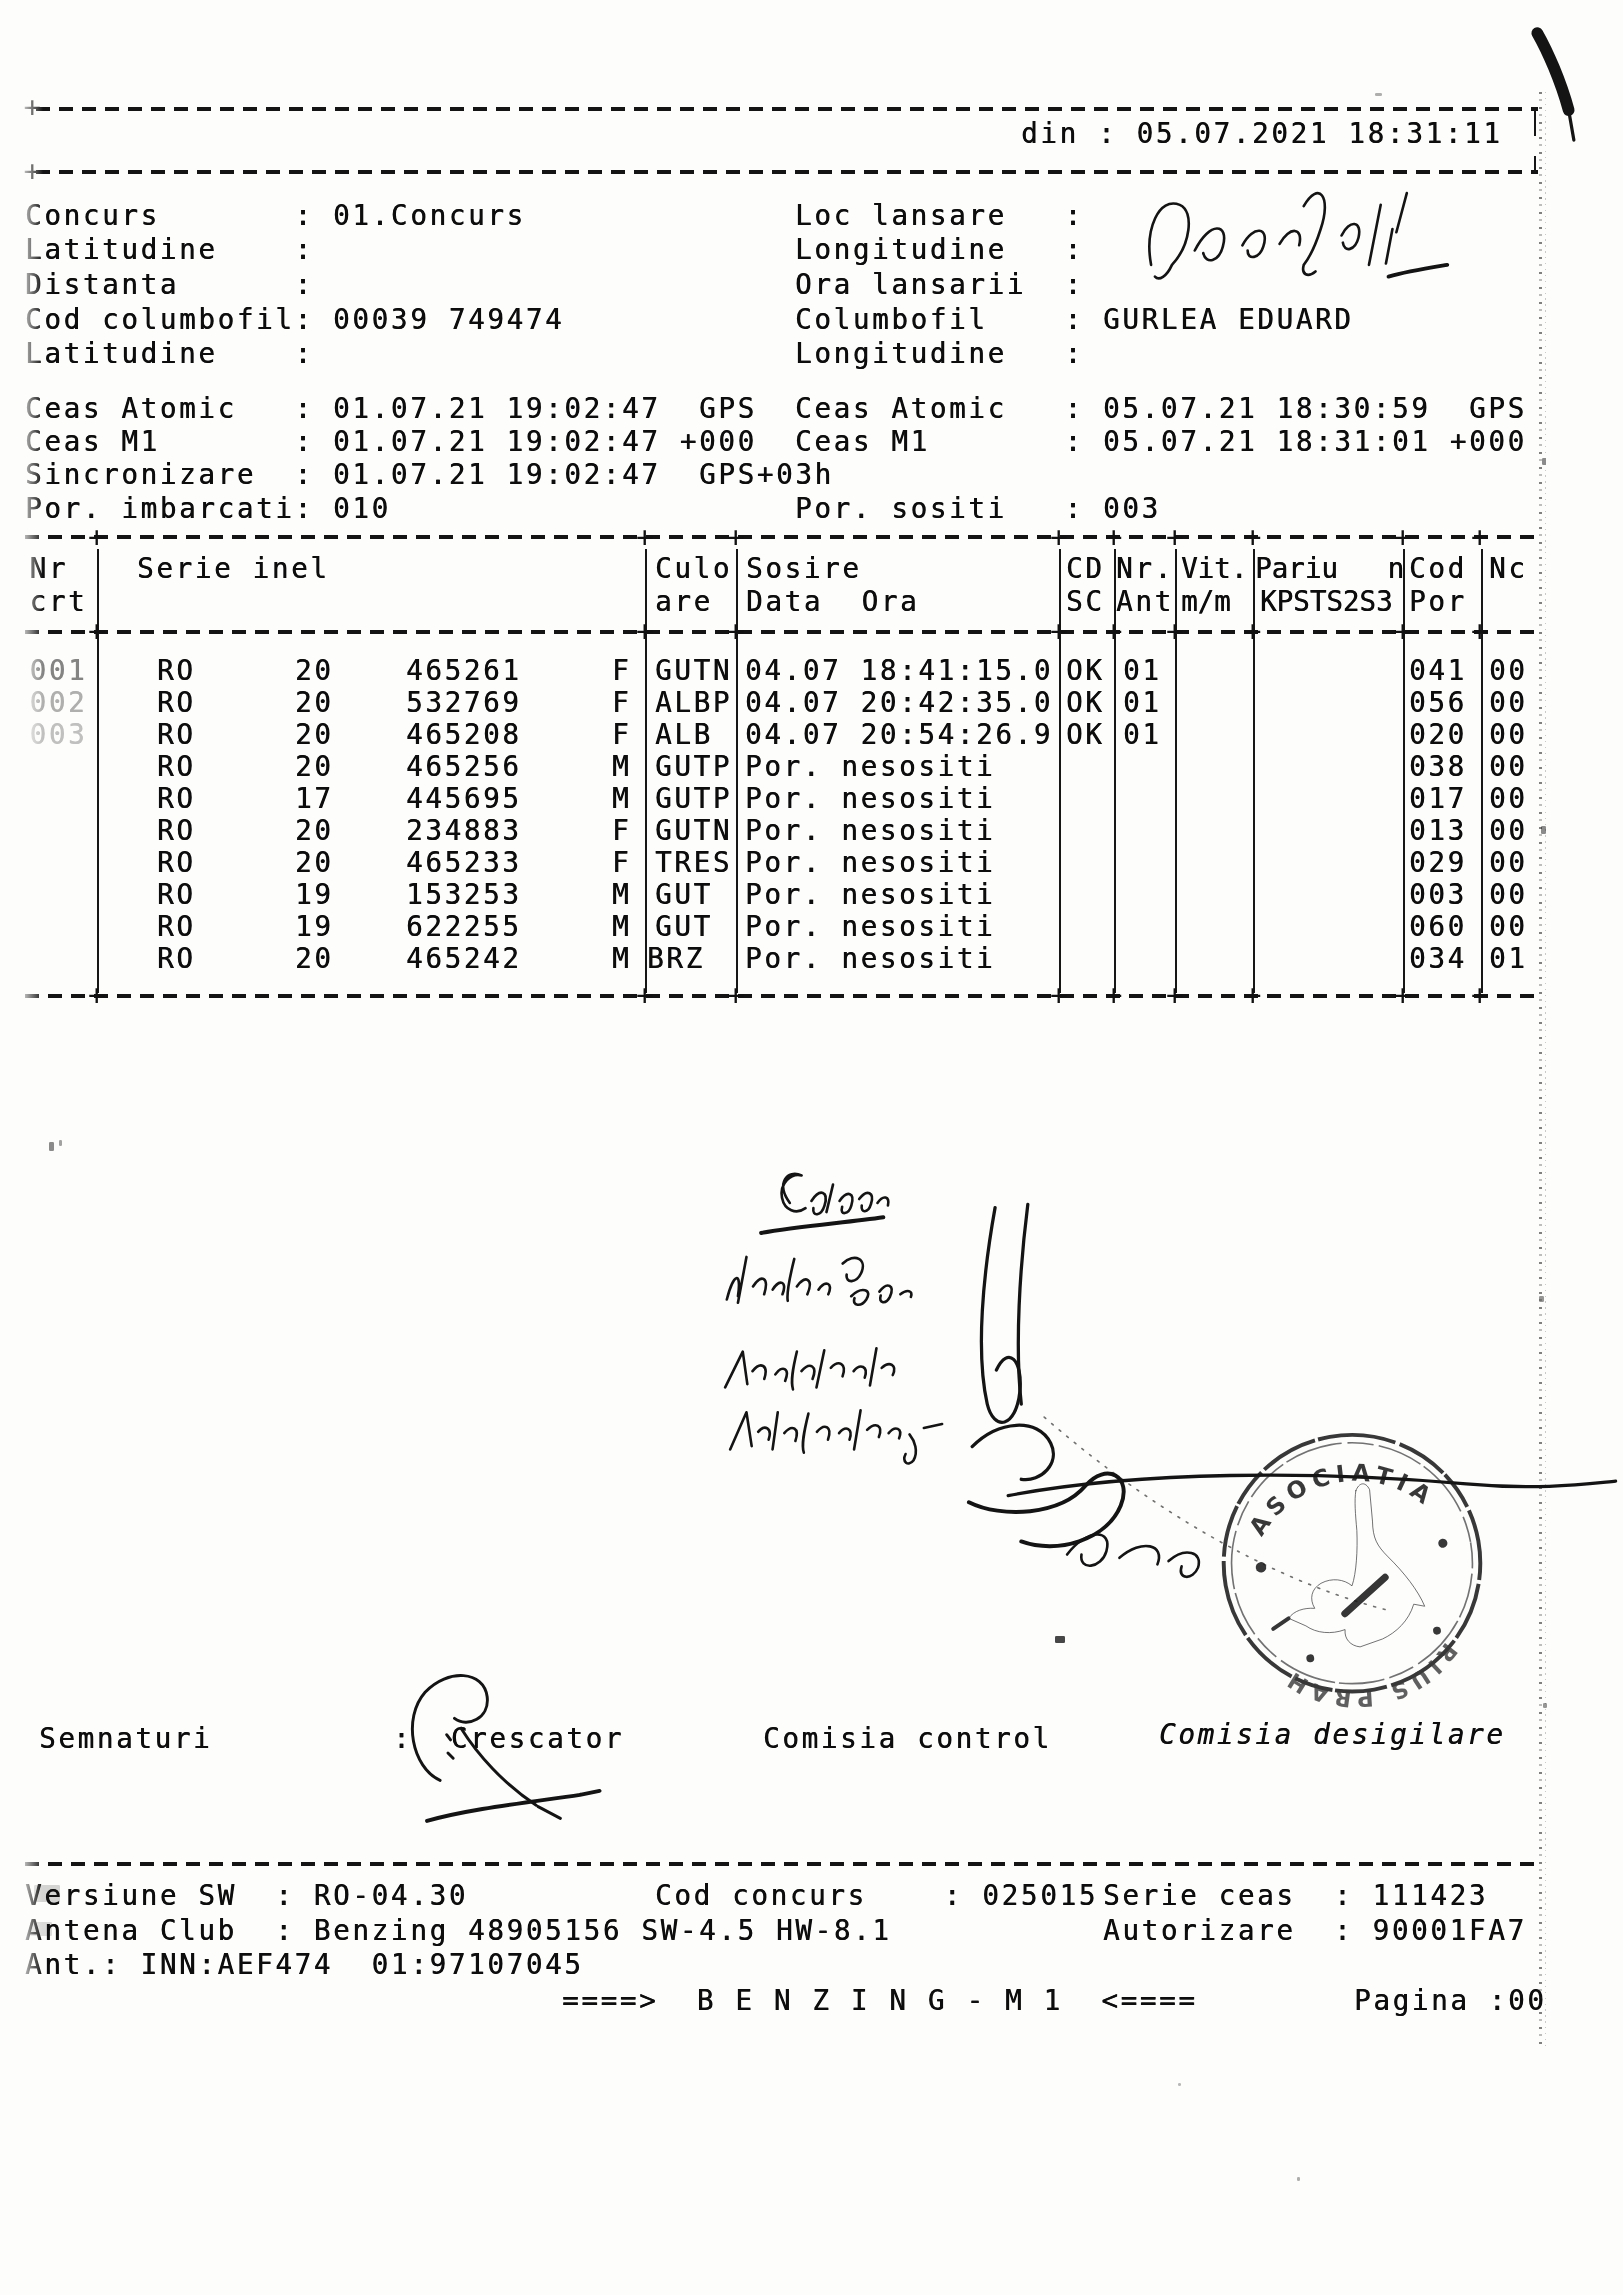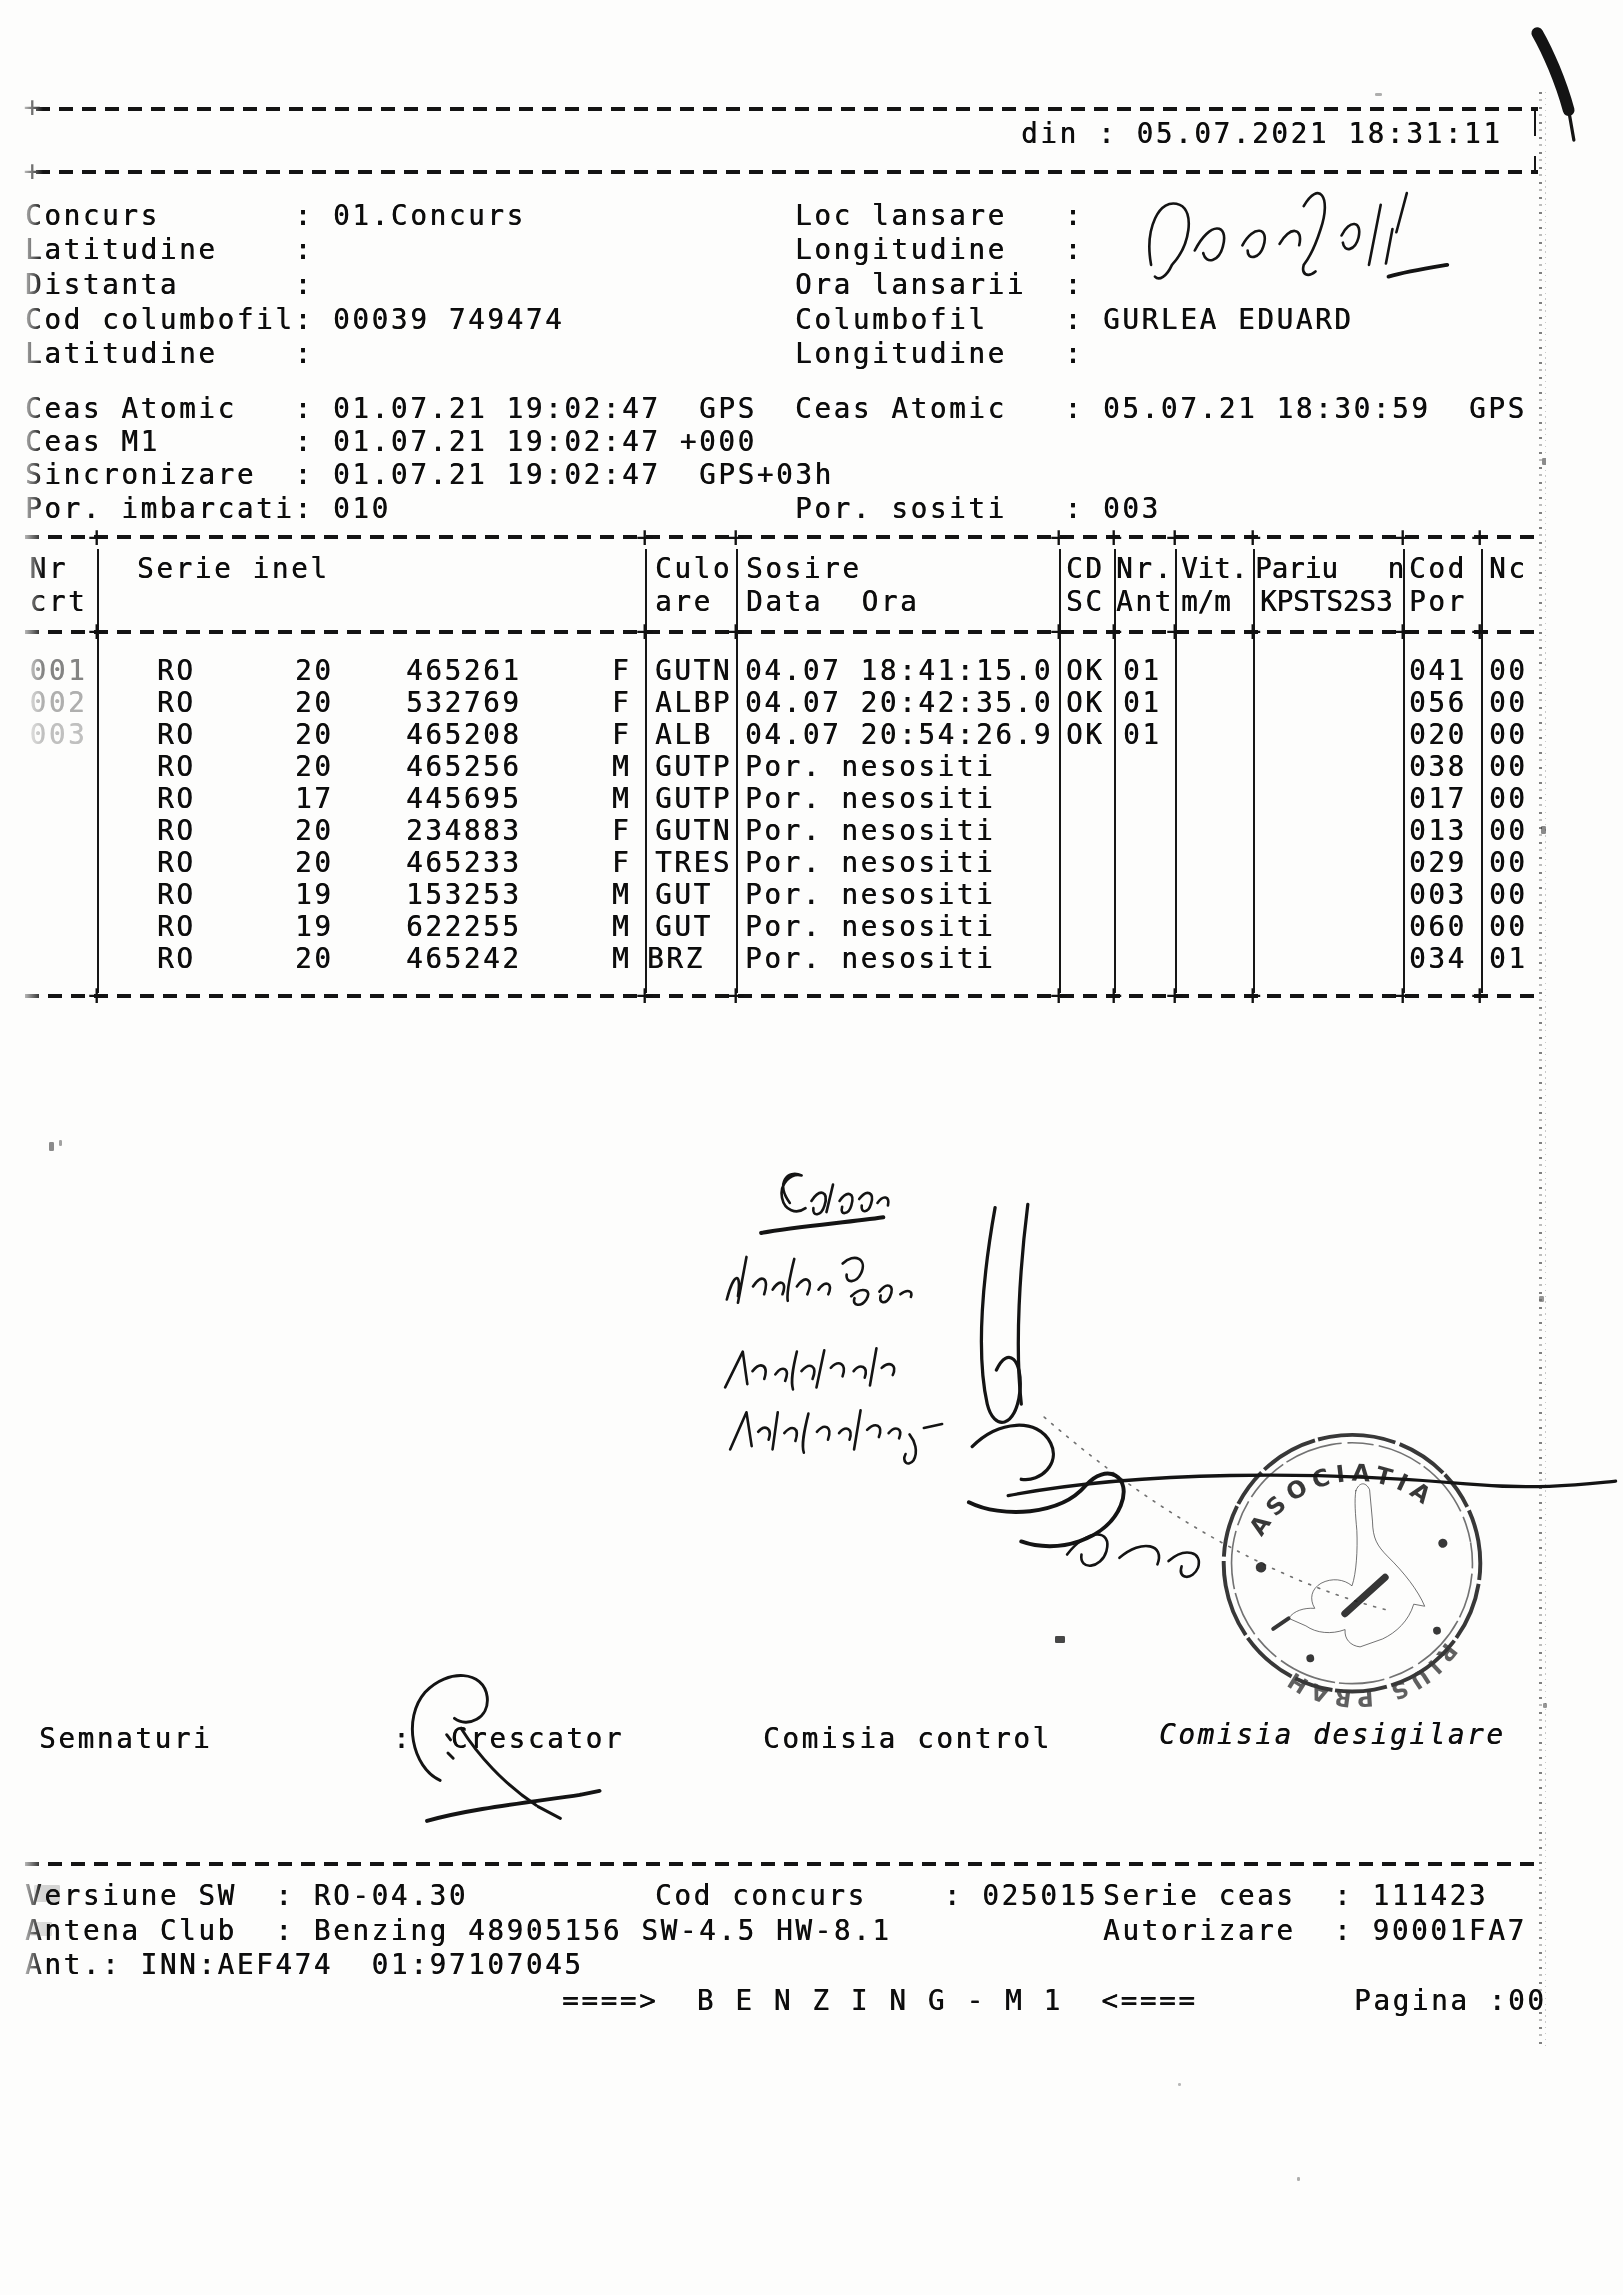--- a/index.html
+++ b/index.html
@@ -44,6 +44,7 @@
   <div class="line" style="left:25px;top:459px;">Sincronizare  : 01.07.21 19:02:47  GPS+03h</div>
   <div class="line" style="left:25px;top:493px;">Por. imbarcati: 010</div>
   <div class="line" style="left:795px;top:393px;">Ceas Atomic   : 05.07.21 18:30:59  GPS</div>
+  <div class="line" style="left:795px;top:426px;">Ceas M1       : 05.07.21 18:31:01 +000</div>
   <div class="line" style="left:795px;top:493px;">Por. sositi   : 003</div>
 
   <div class="line" style="left:39px;top:1723px;">Semnaturi</div>

